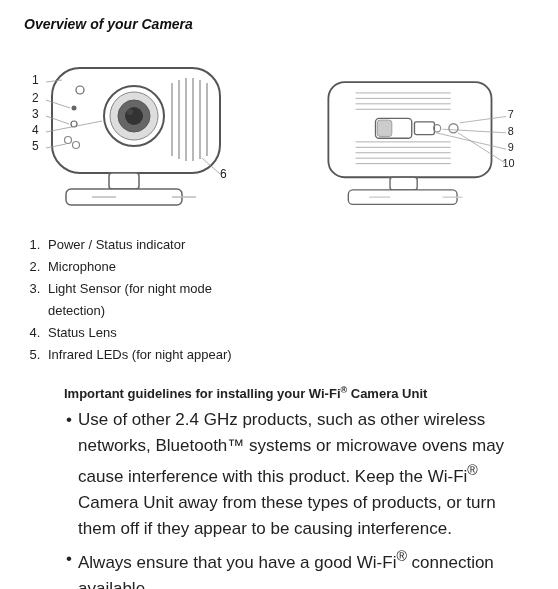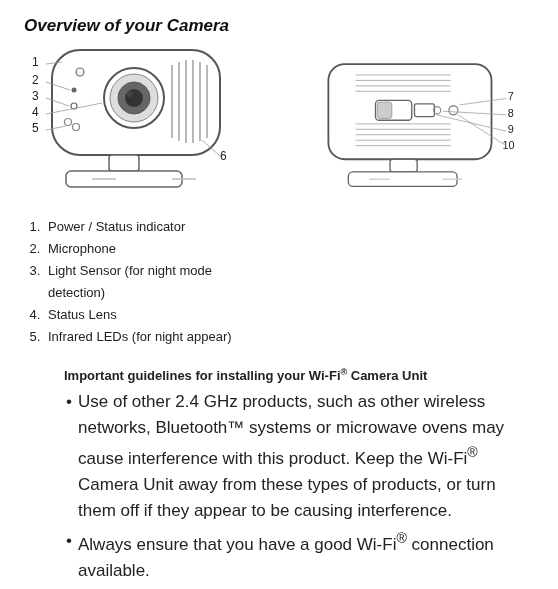--- a/index.html
+++ b/index.html
@@ -13,10 +13,10 @@
       padding: 16px 24px 16px 24px;
     }
     h1.page-title {
-      font-size: 17px;
+      font-size: 14px;
       font-style: italic;
       font-weight: bold;
-      margin-bottom: 4px;
+      margin-bottom: 26px;
       color: #111;
     }
     .cameras-row {

